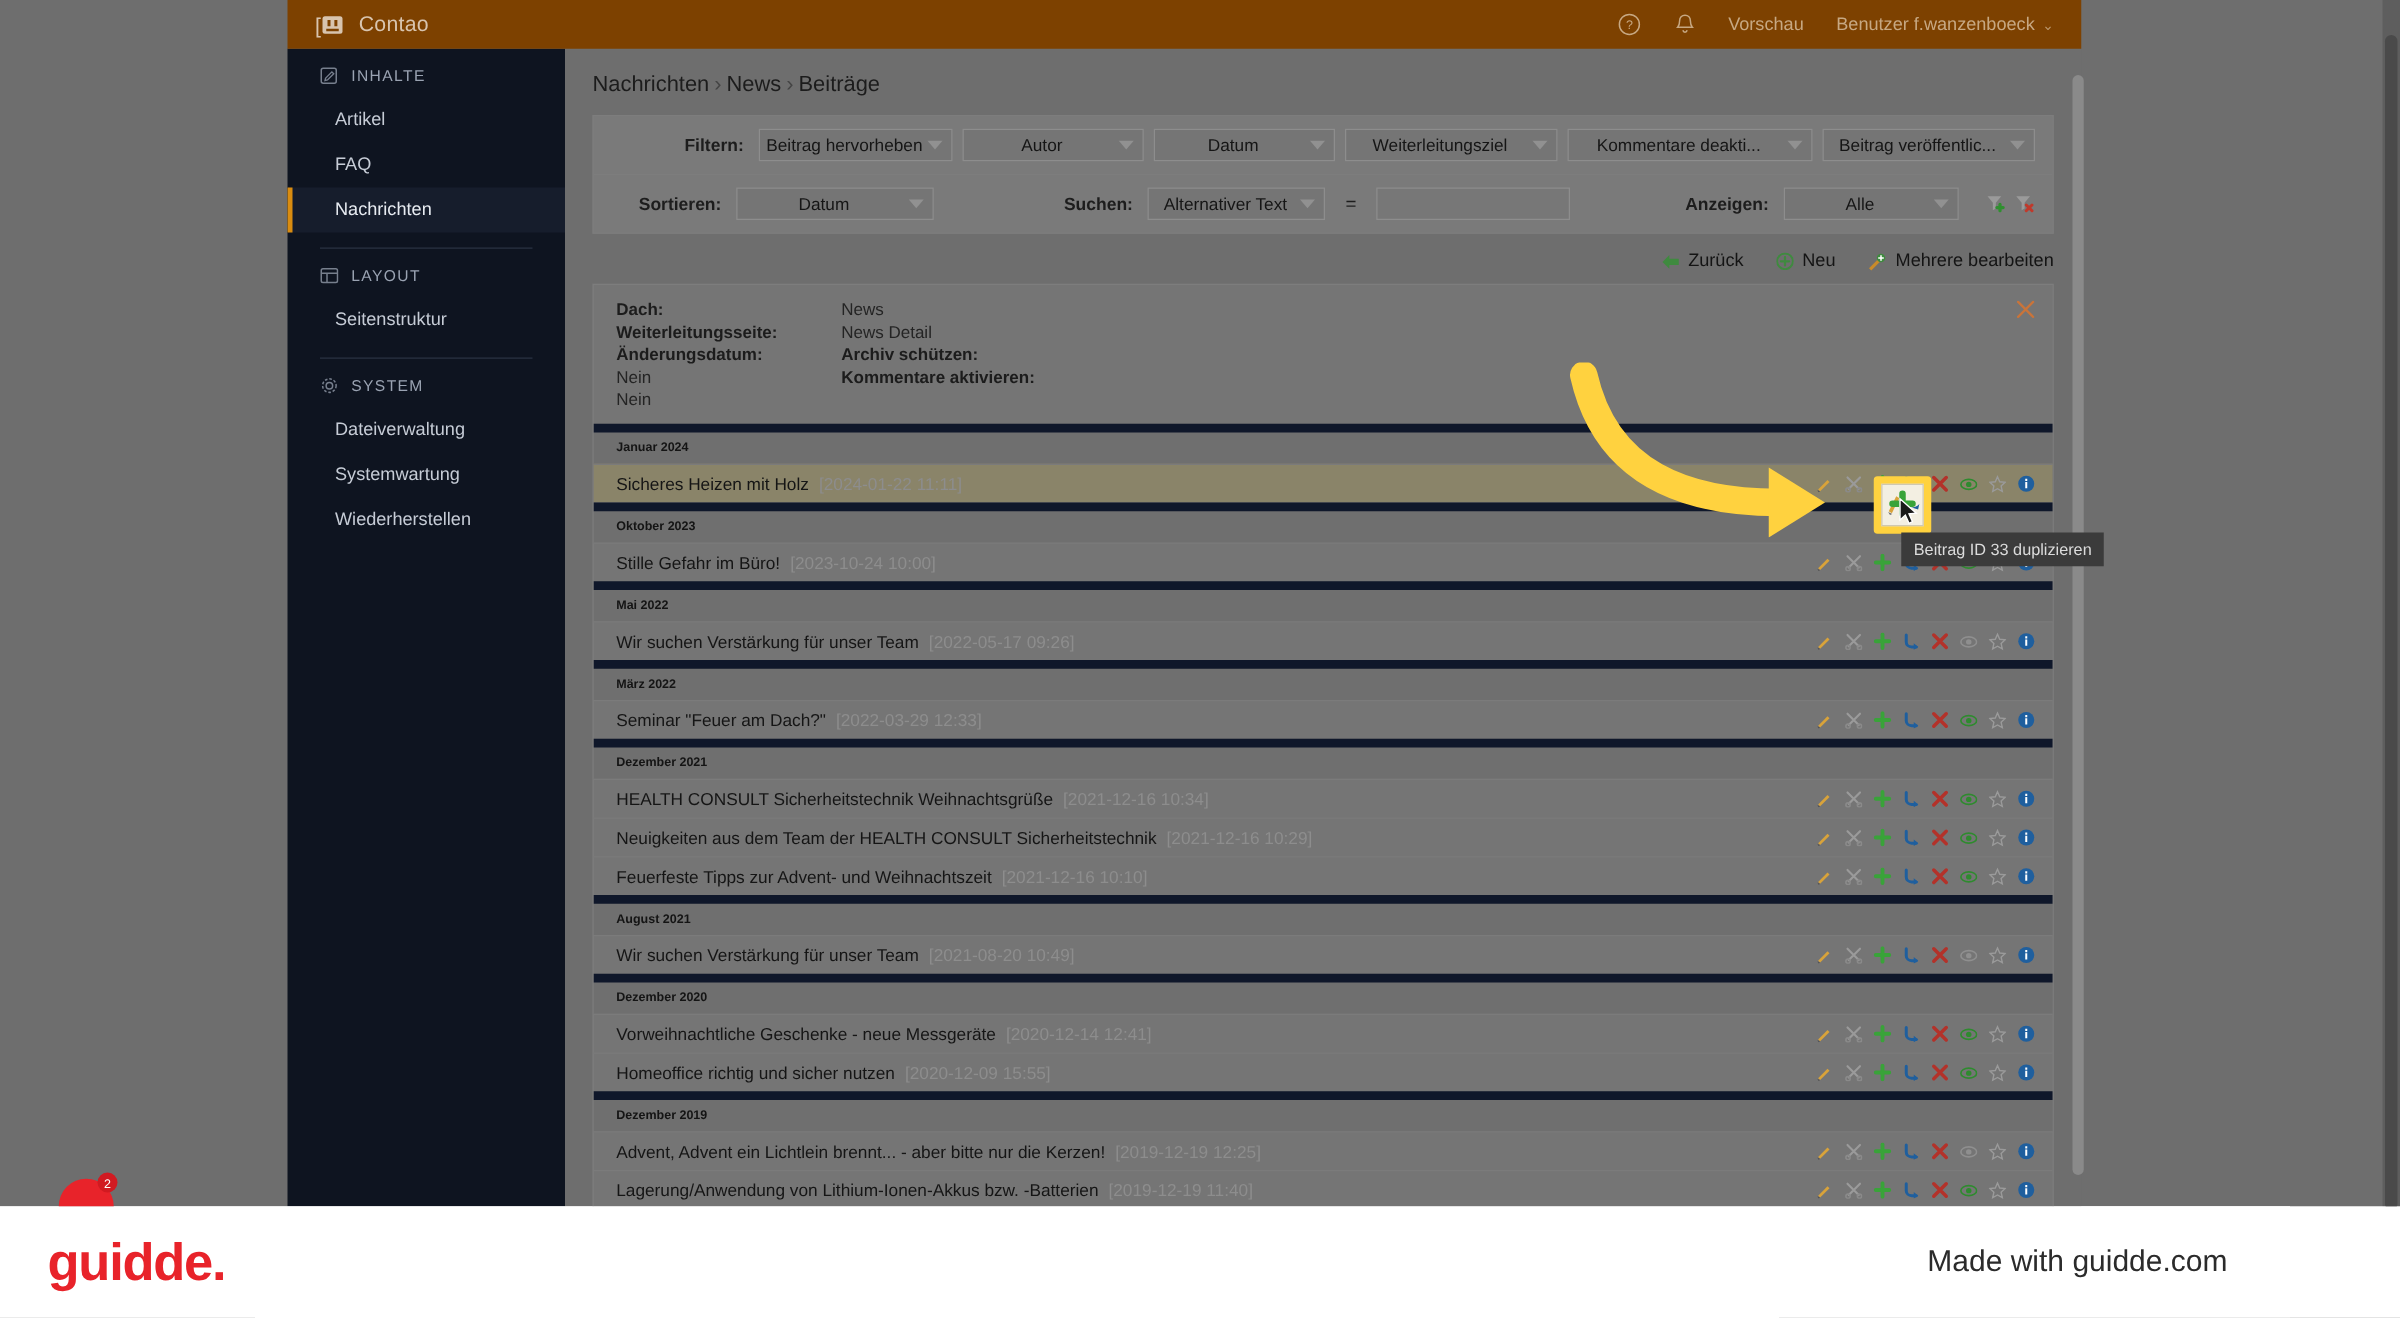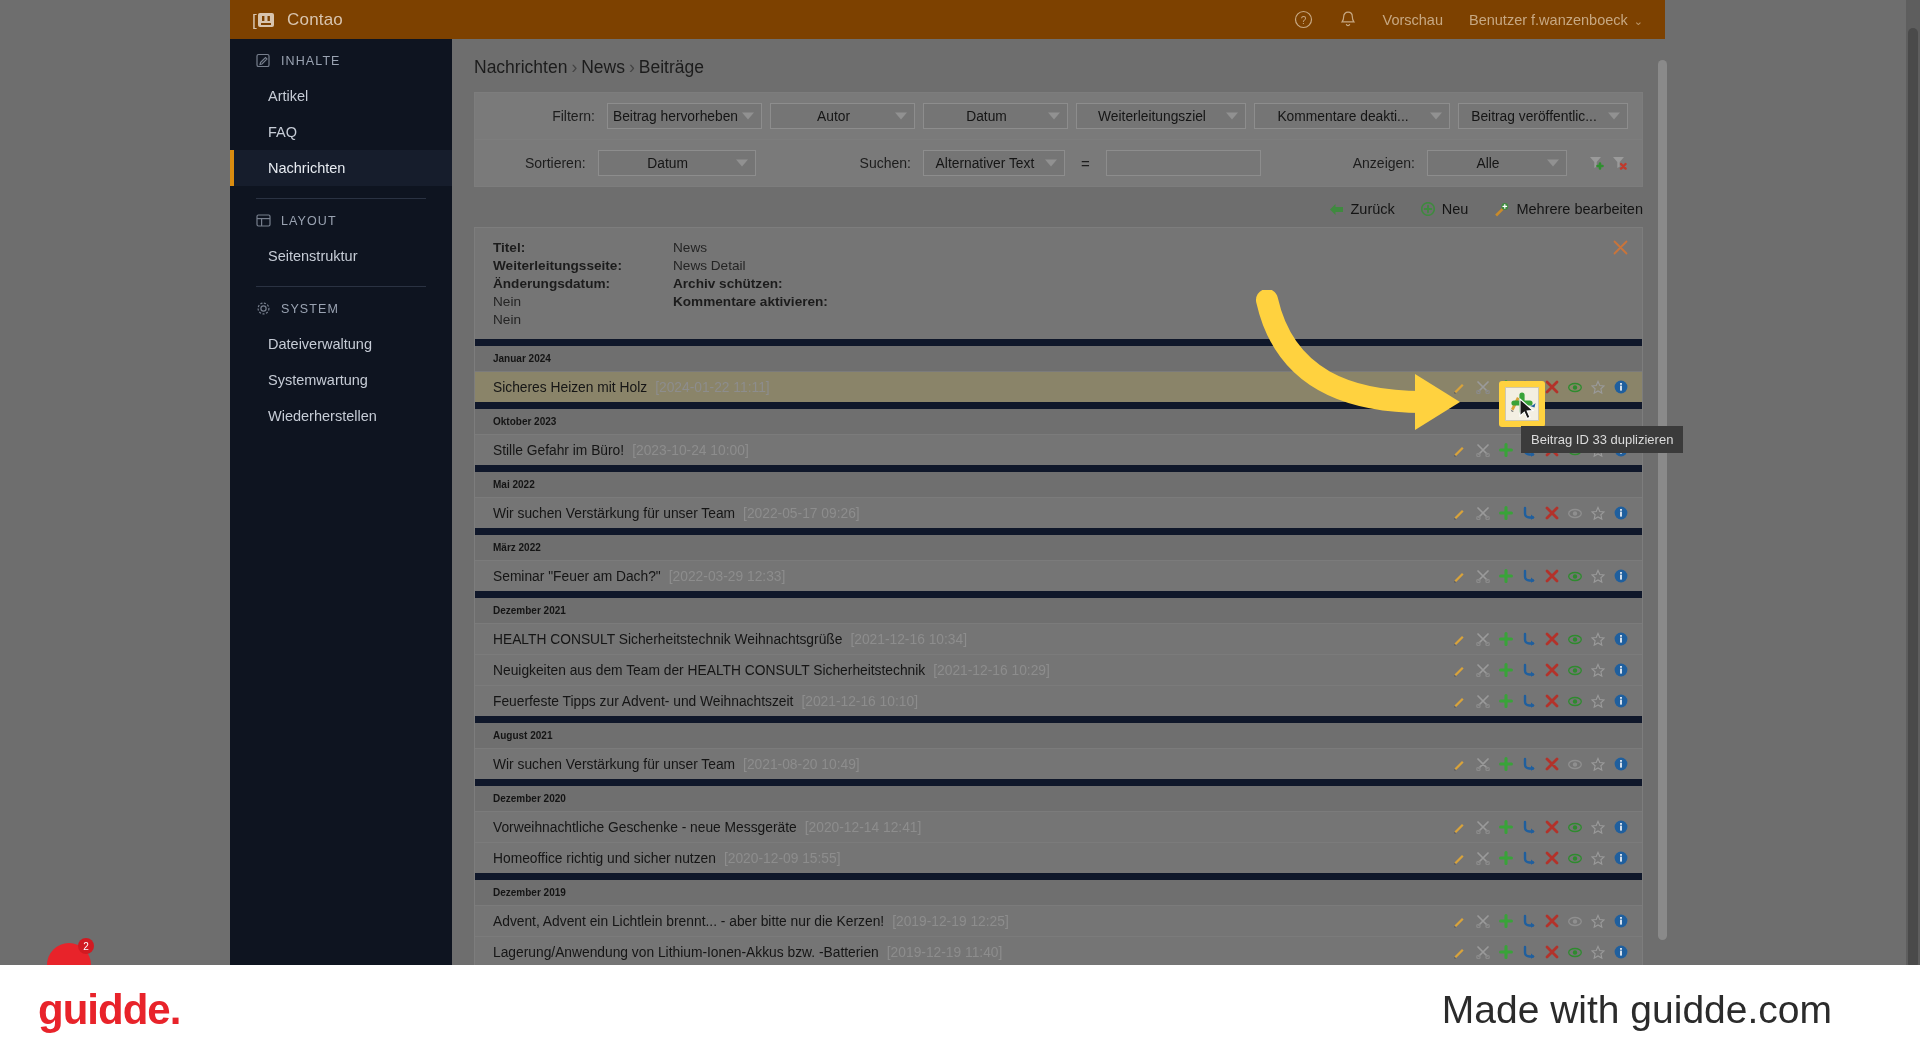--- a/index.html
+++ b/index.html
@@ -89,7 +89,7 @@
     gap:8px; flex-wrap:nowrap;
   }
   .panel-row:last-child { border-bottom:none; }
-  .lbl { font-size:14px; font-weight:normal; color:#1d1d1d; padding-right:4px; white-space:nowrap; }
+  .lbl { font-size:14px; font-weight:bold; color:#1d1d1d; padding-right:4px; white-space:nowrap; }
 
   .sel {
     position:relative; display:inline-flex; align-items:center;

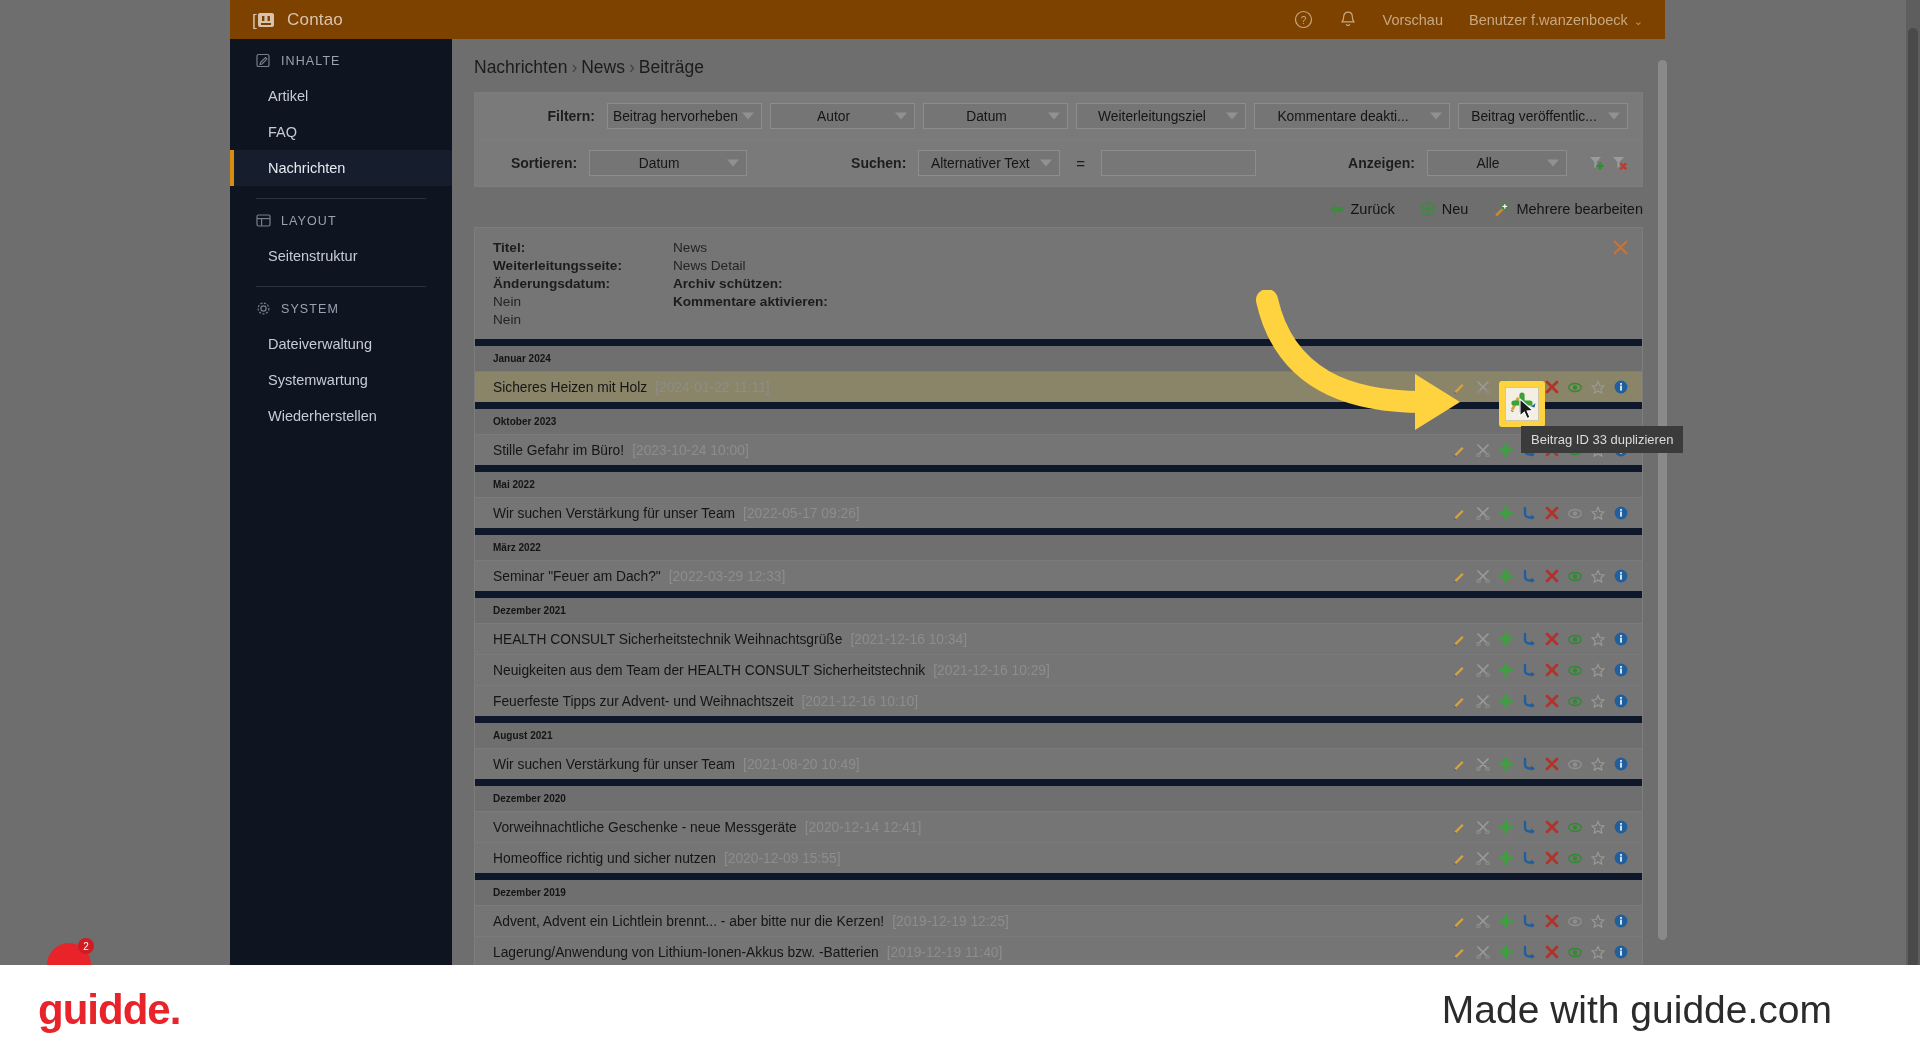--- a/index.html
+++ b/index.html
@@ -390,7 +390,7 @@
 
       <div class="listing">
         <div class="tl-info">
-          <span class="k">Titel:</span>
+          <span class="k">Dach:</span>
           <span class="v">News</span>
           <span class="k">Weiterleitungsseite:</span>
           <span class="v">News Detail</span>

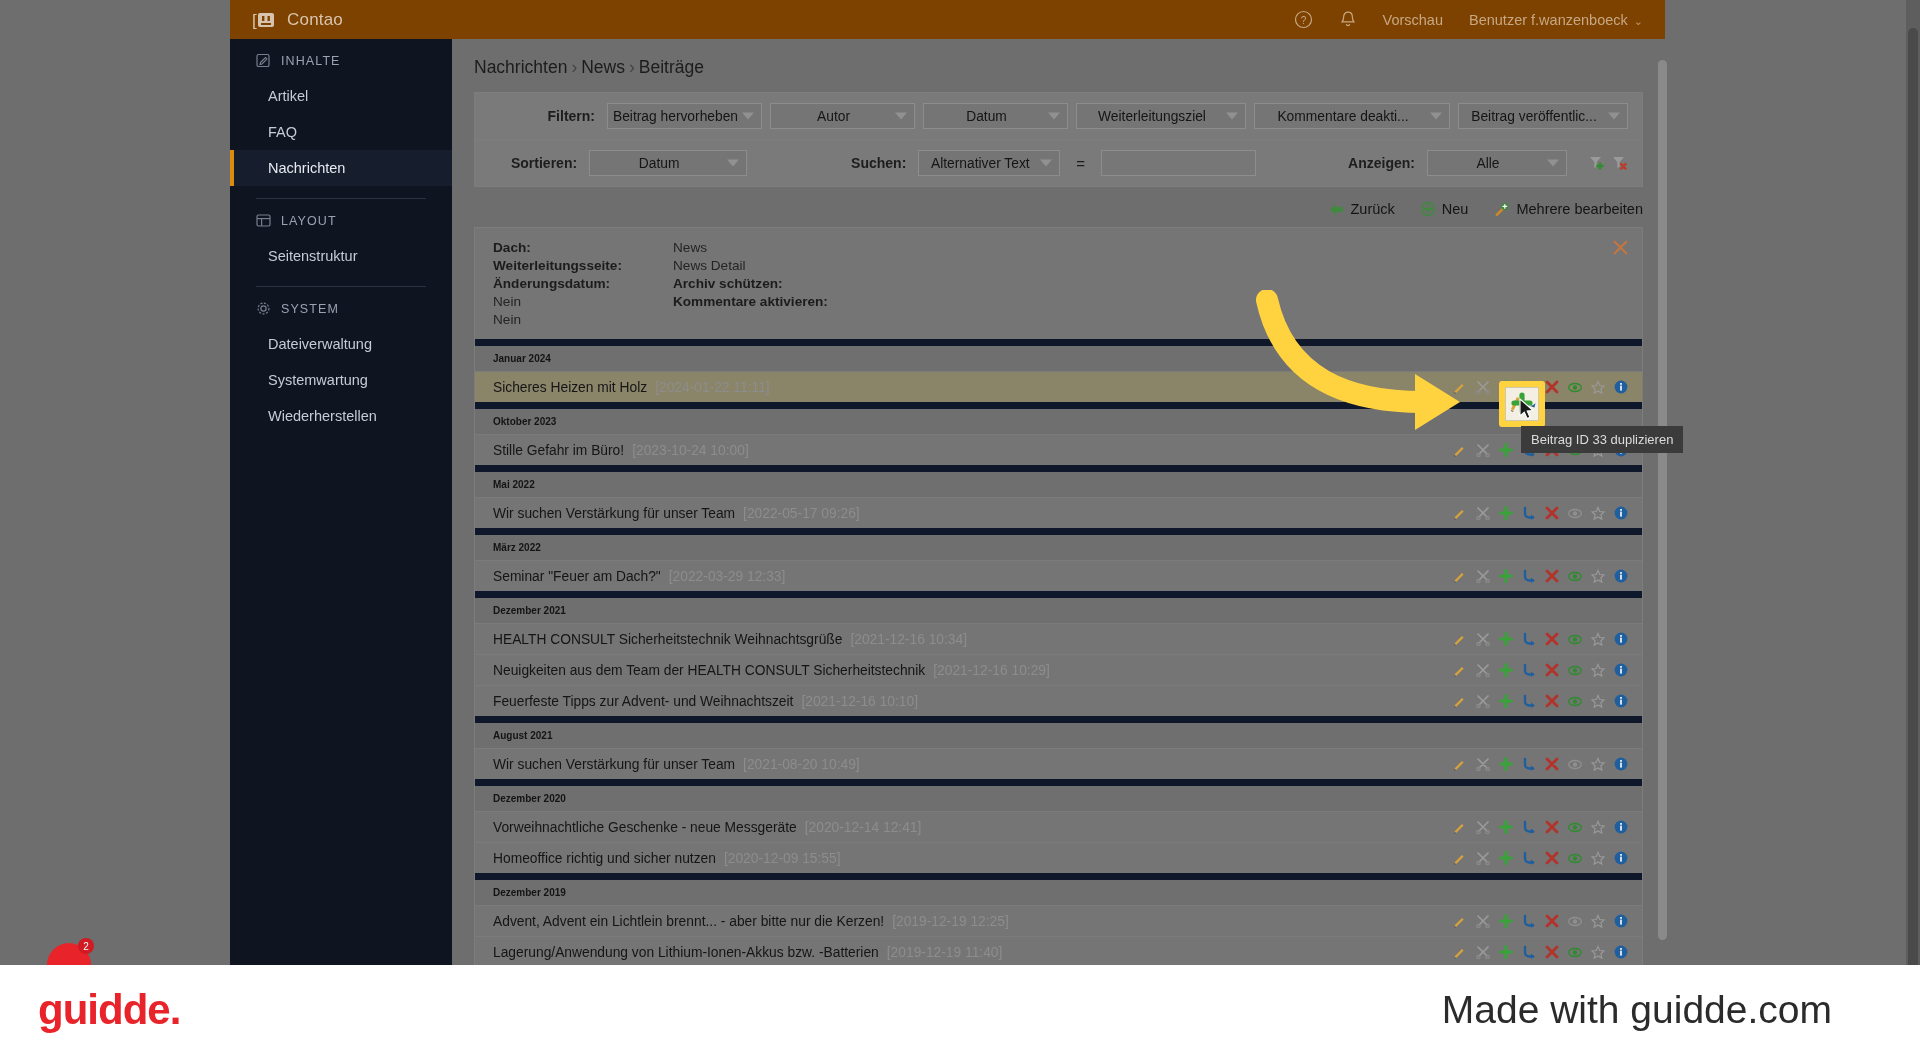--- a/index.html
+++ b/index.html
@@ -198,7 +198,7 @@
     letter-spacing:-1px;
   }
   .footer .made {
-    margin-left:auto; font-size:39px; color:#2b2b2b;
+    margin-left:auto; margin-right:50px; font-size:24px; color:#2b2b2b;
   }
 </style>
 </head>

